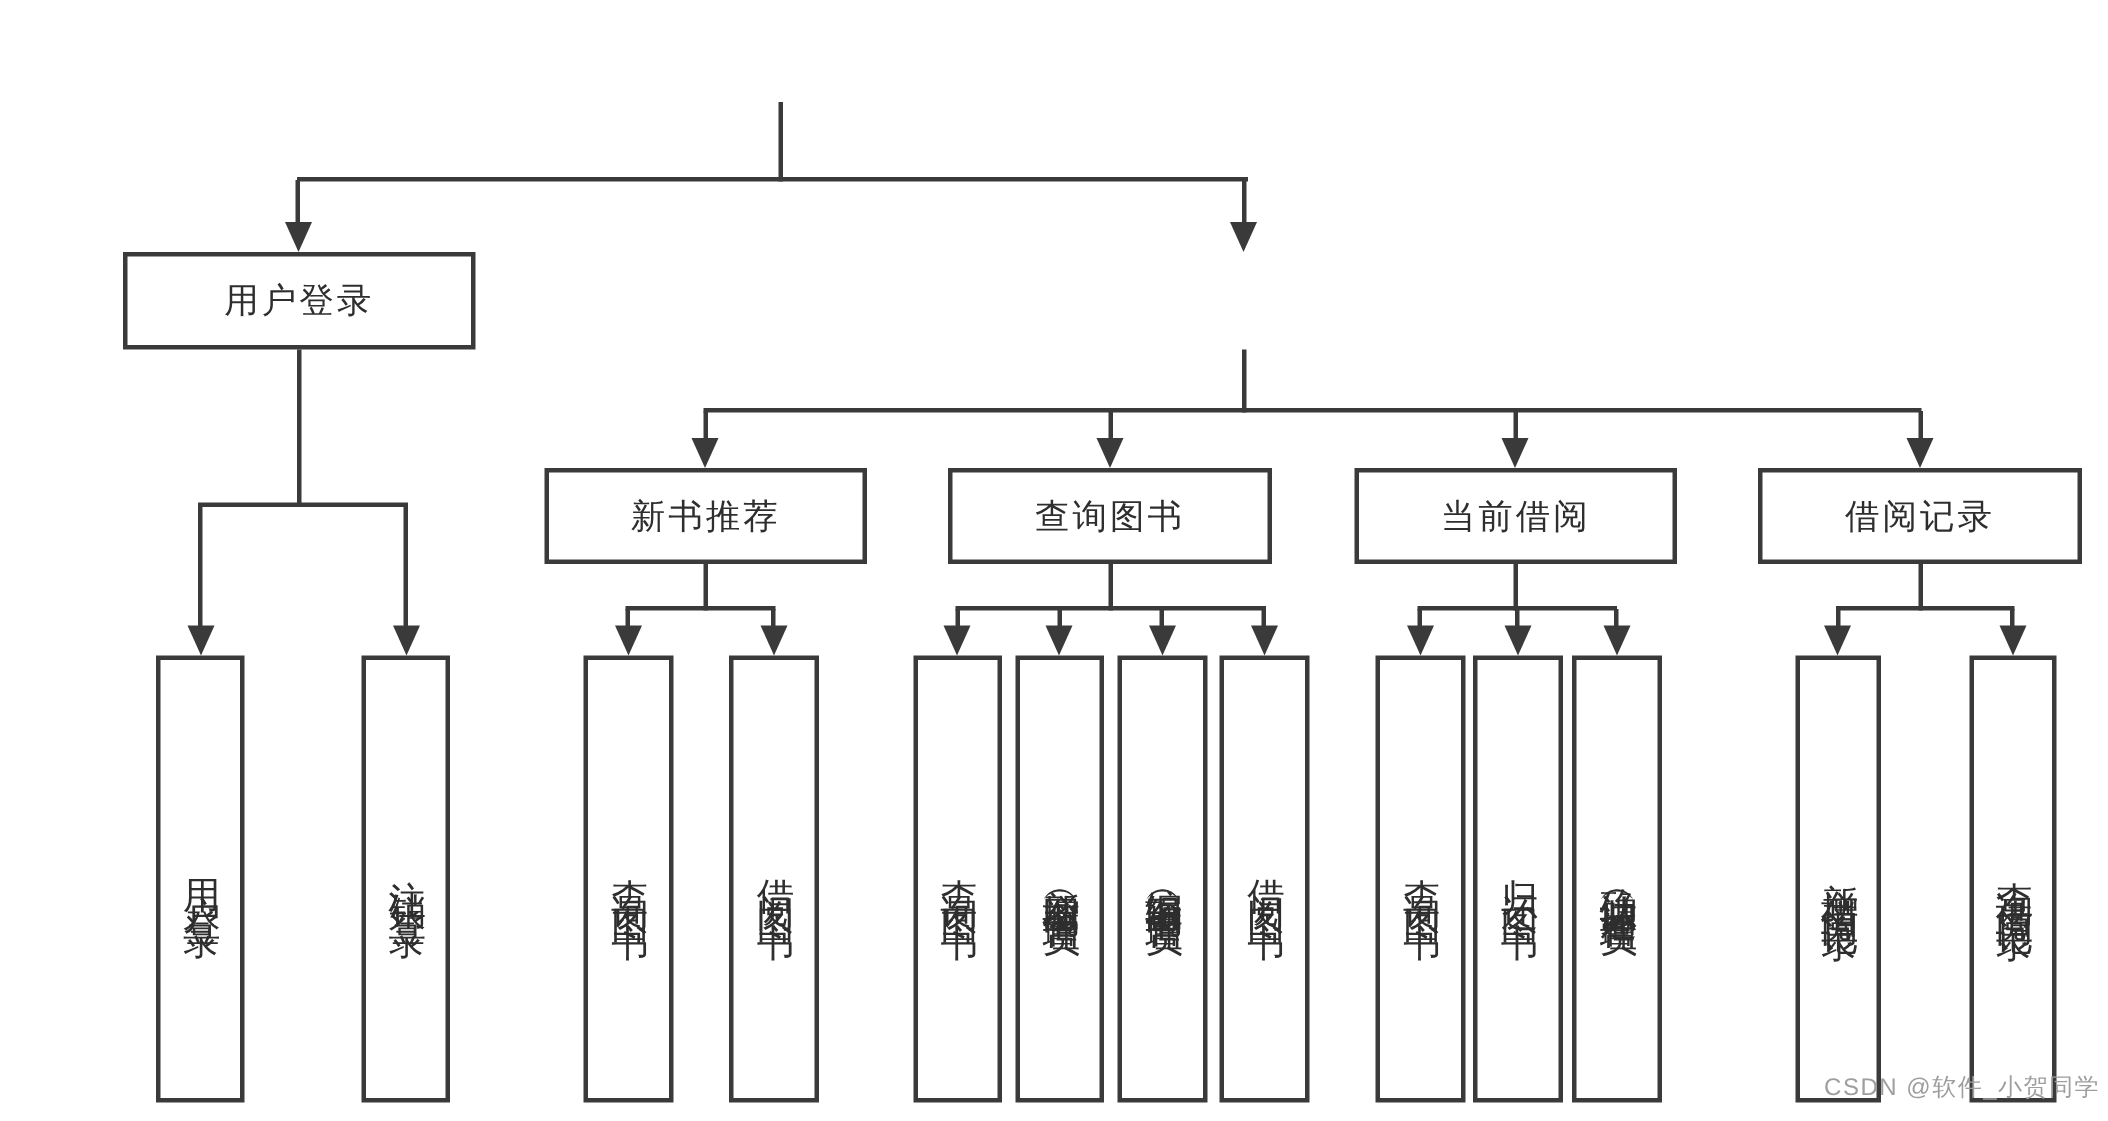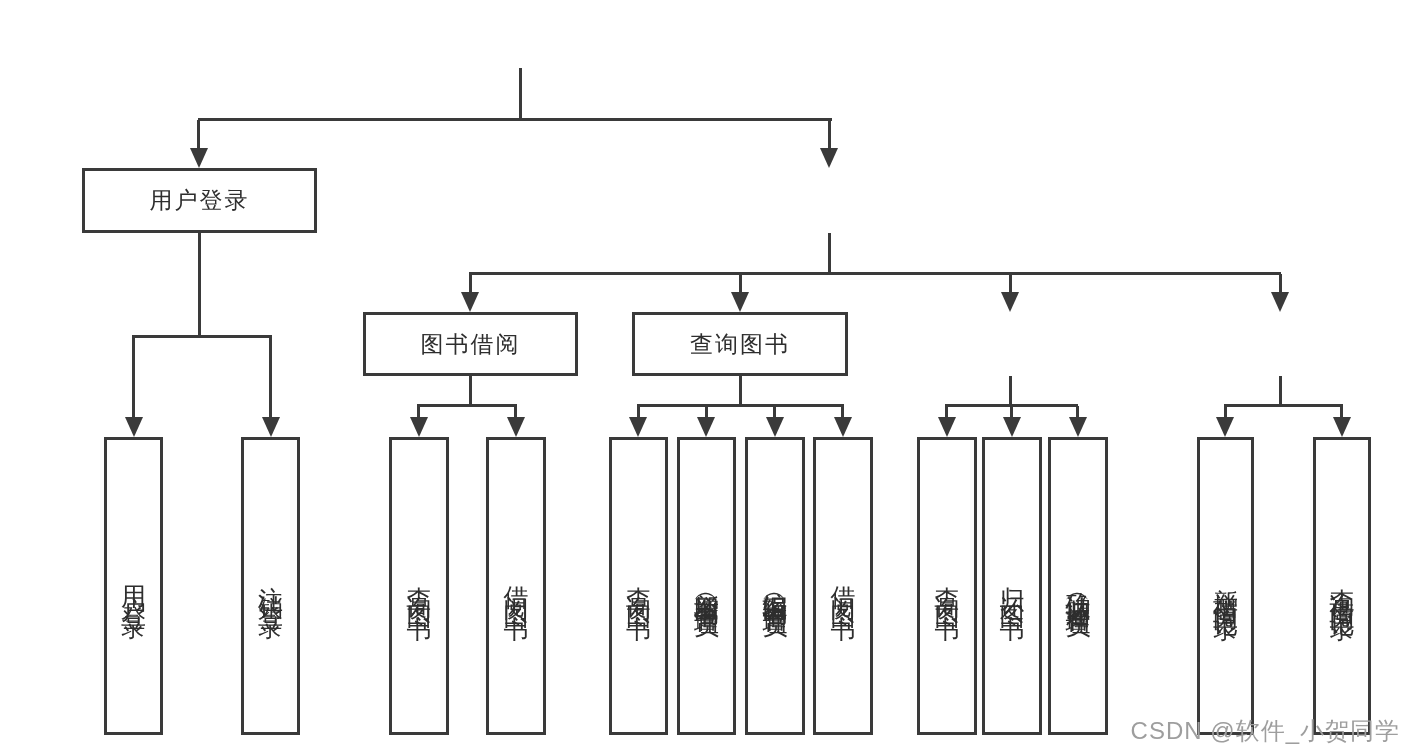--- a/index.html
+++ b/index.html
@@ -61,7 +61,7 @@
 
   <div class="box" style="left:82px;top:168px;width:235px;height:65px">用户登录</div>
 
-  <div class="box" style="left:363px;top:312px;width:215px;height:64px">图书借阅</div>
+  <div class="box" style="left:363px;top:312px;width:215px;height:64px">新书推荐</div>
   <div class="box" style="left:632px;top:312px;width:216px;height:64px">查询图书</div>
 
   <div class="vbox" style="left:104px;top:437px;width:59px;height:298px">

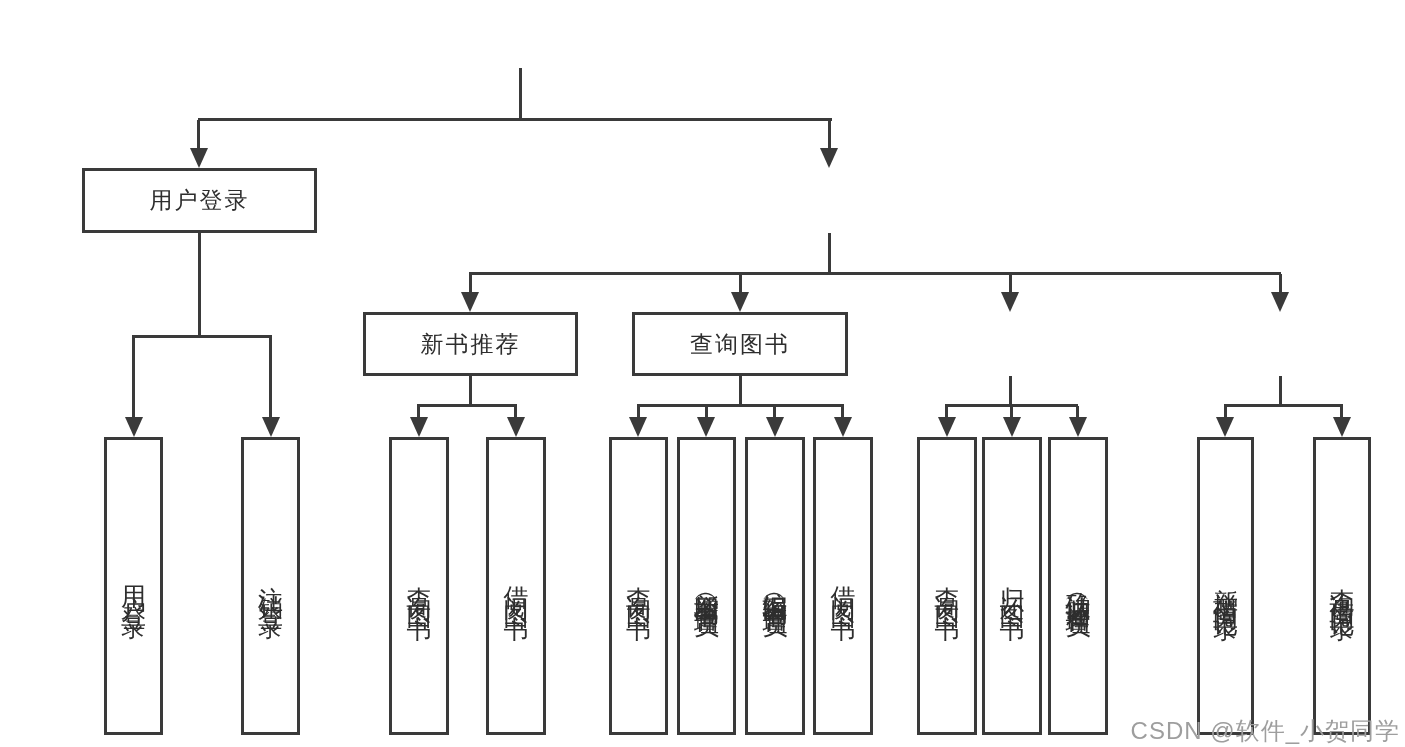--- a/index.html
+++ b/index.html
@@ -63,6 +63,7 @@
 
   <div class="box" style="left:363px;top:312px;width:215px;height:64px">新书推荐</div>
   <div class="box" style="left:632px;top:312px;width:216px;height:64px">查询图书</div>
+  <div class="box" style="left:903px;top:312px;width:215px;height:64px">当前借阅</div>
 
   <div class="vbox" style="left:104px;top:437px;width:59px;height:298px">
     <span class="sp4">用户登录</span>

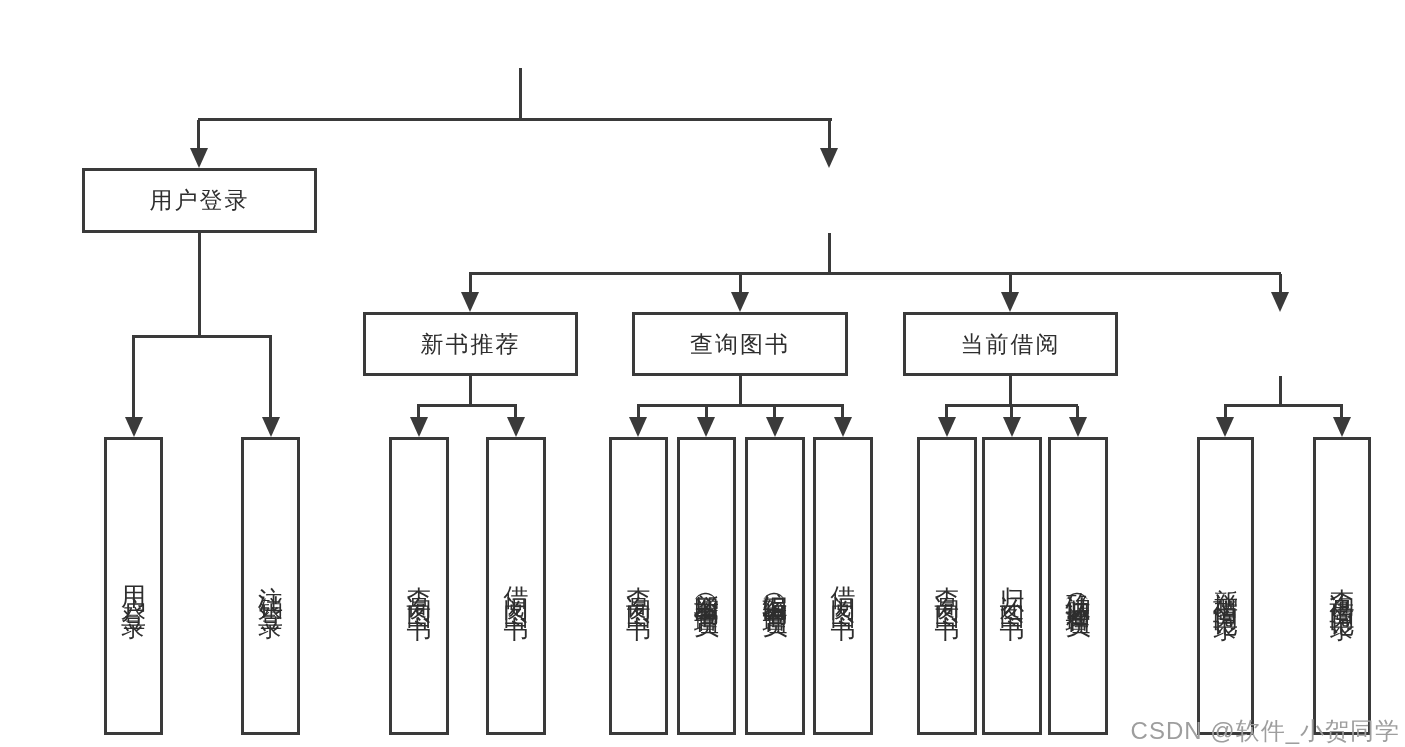--- a/index.html
+++ b/index.html
@@ -64,6 +64,7 @@
   <div class="box" style="left:363px;top:312px;width:215px;height:64px">新书推荐</div>
   <div class="box" style="left:632px;top:312px;width:216px;height:64px">查询图书</div>
   <div class="box" style="left:903px;top:312px;width:215px;height:64px">当前借阅</div>
+  <div class="box" style="left:1172px;top:312px;width:216px;height:64px">借阅记录</div>
 
   <div class="vbox" style="left:104px;top:437px;width:59px;height:298px">
     <span class="sp4">用户登录</span>

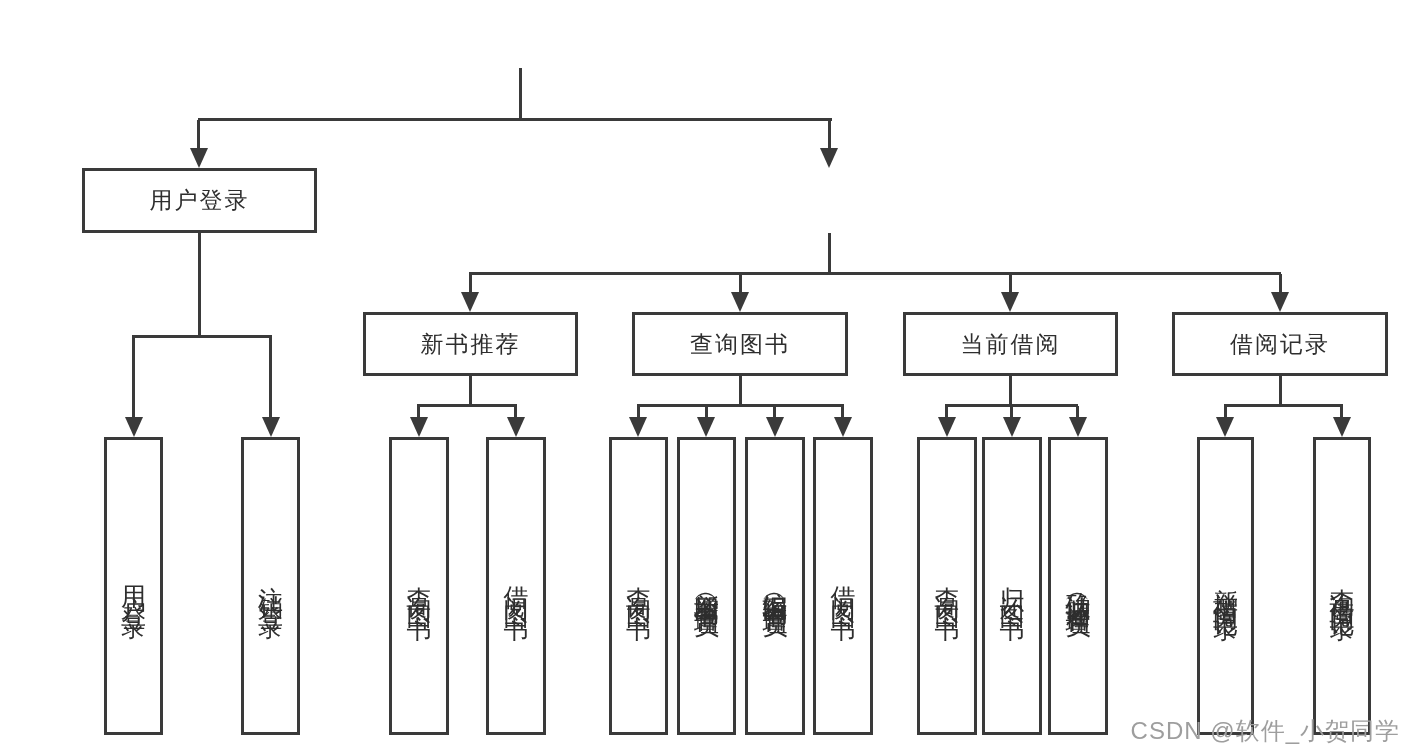--- a/index.html
+++ b/index.html
@@ -48,7 +48,7 @@
   .watermark{
     position:absolute;
     right:5px;top:715px;
-    font-size:24px;
+    font-size:16px;
     color:#9e9e9e;
     letter-spacing:1px;
   }

